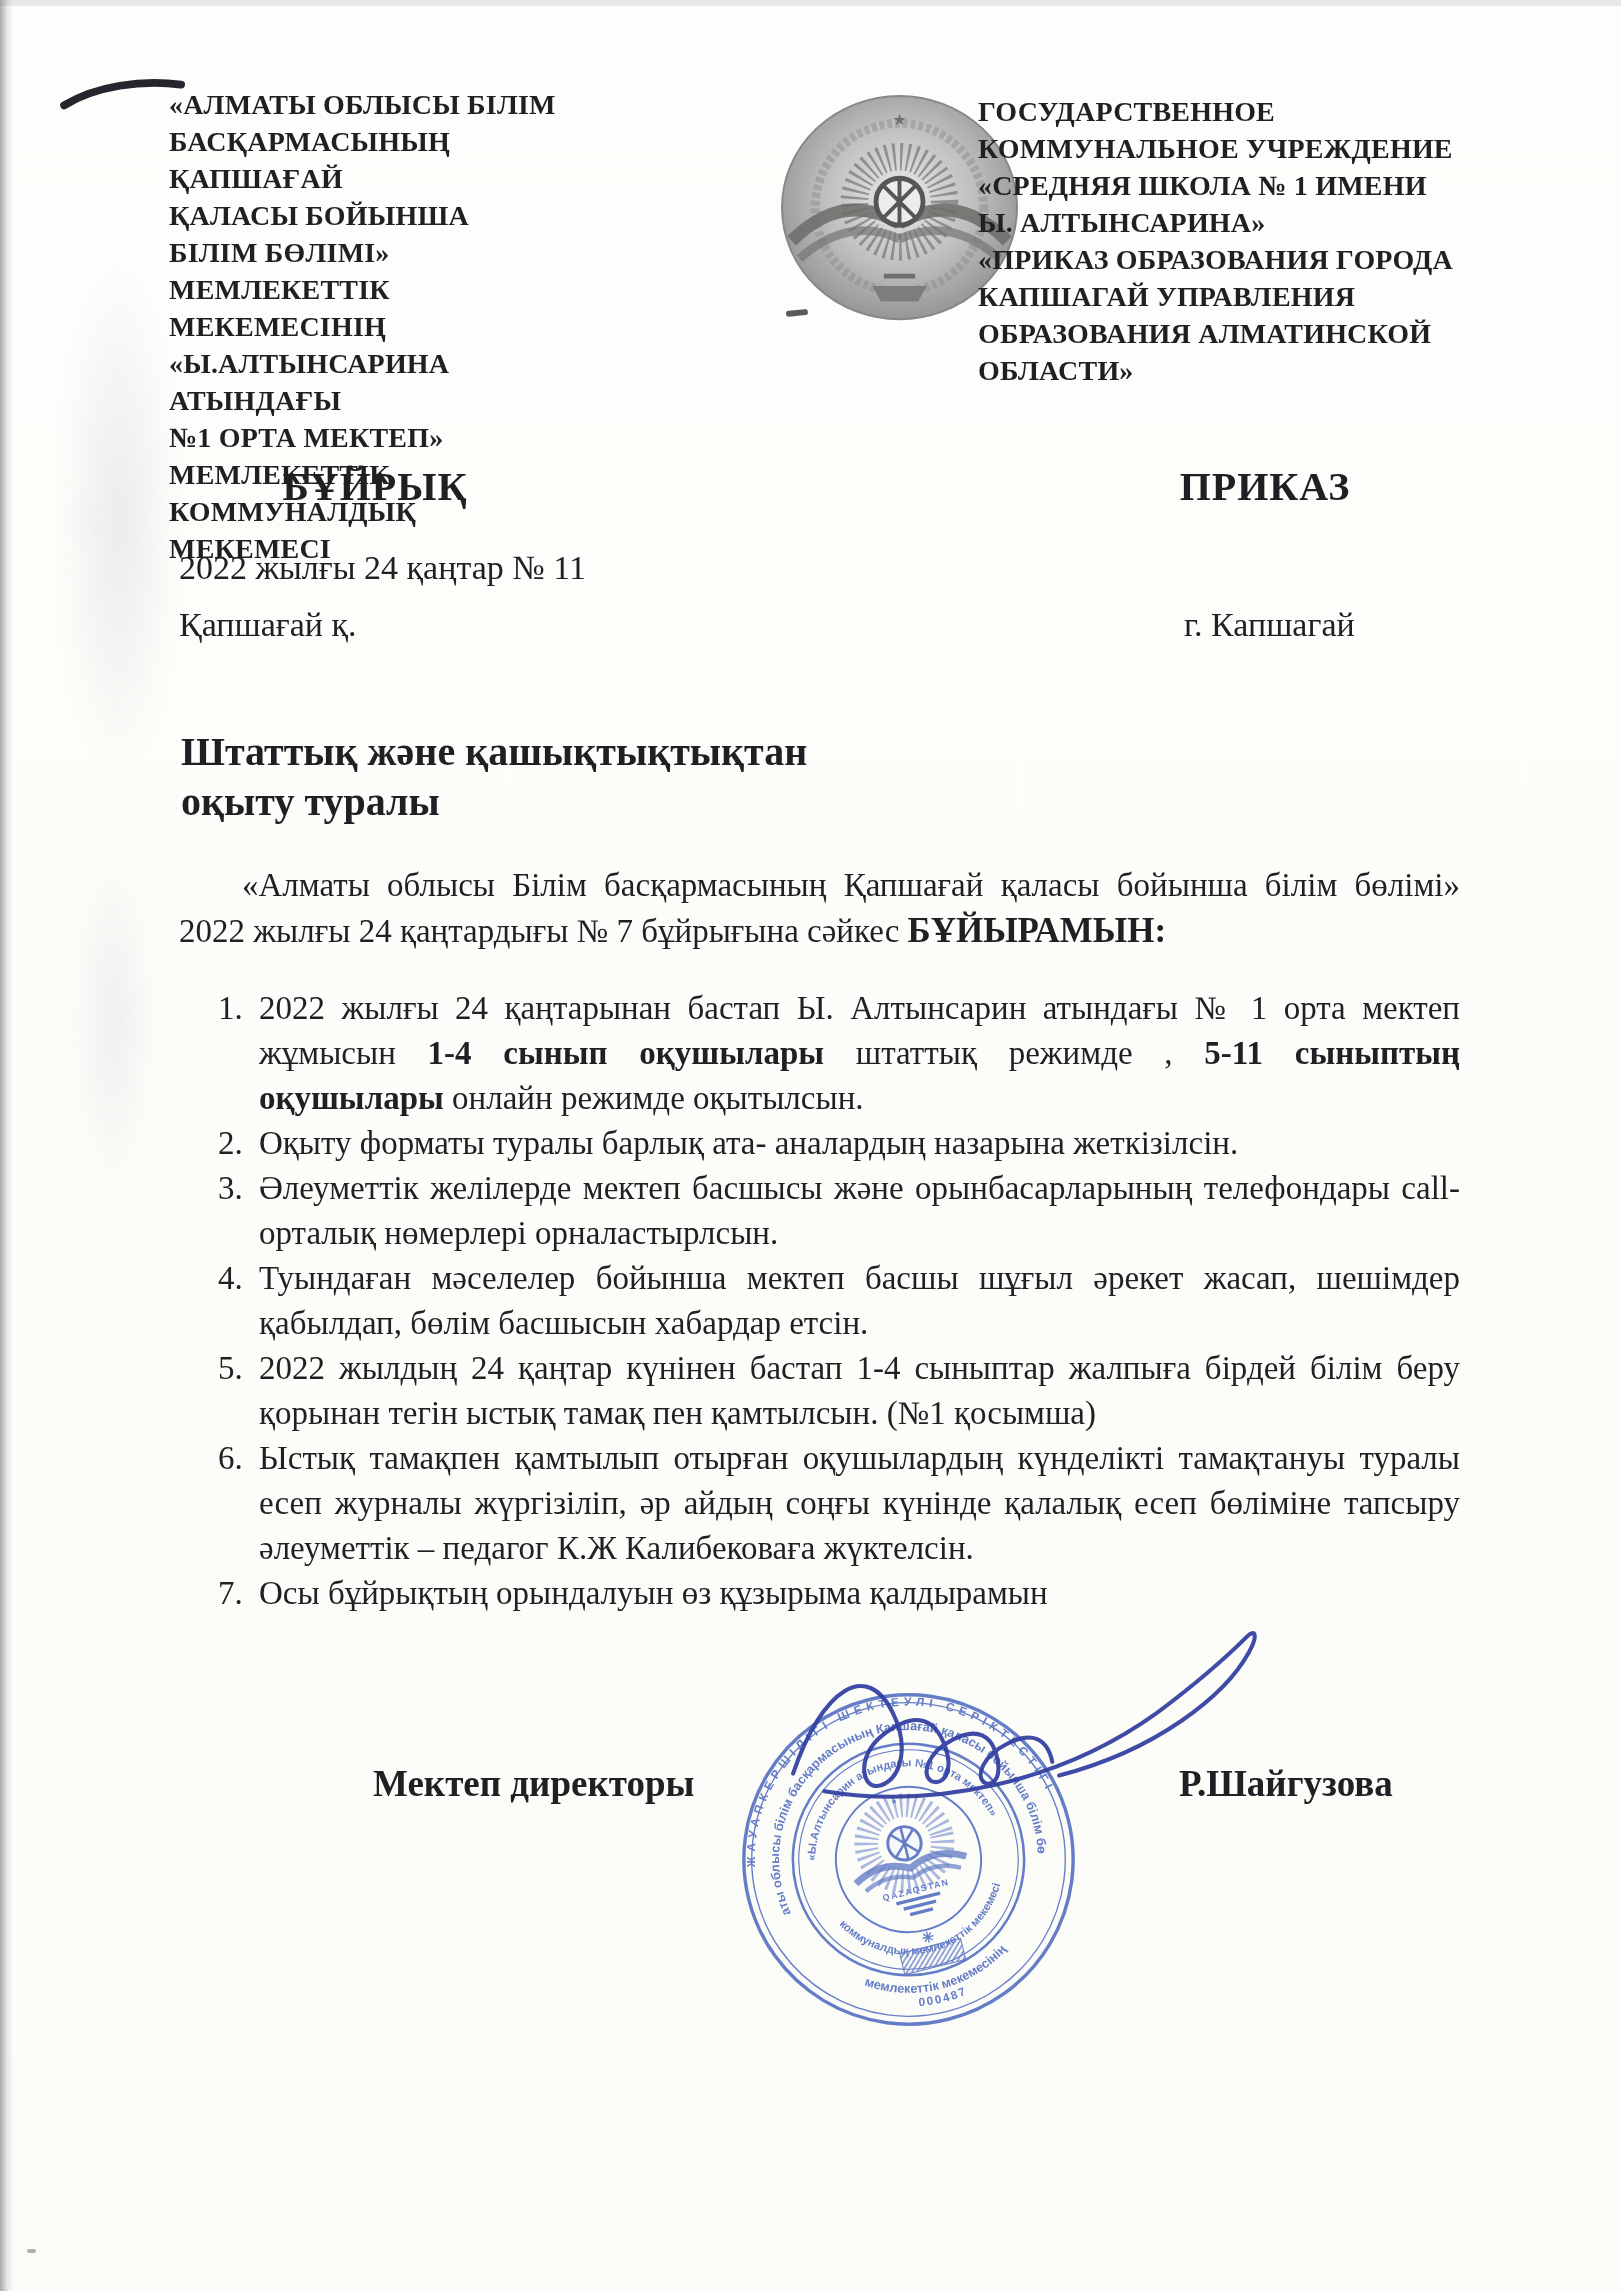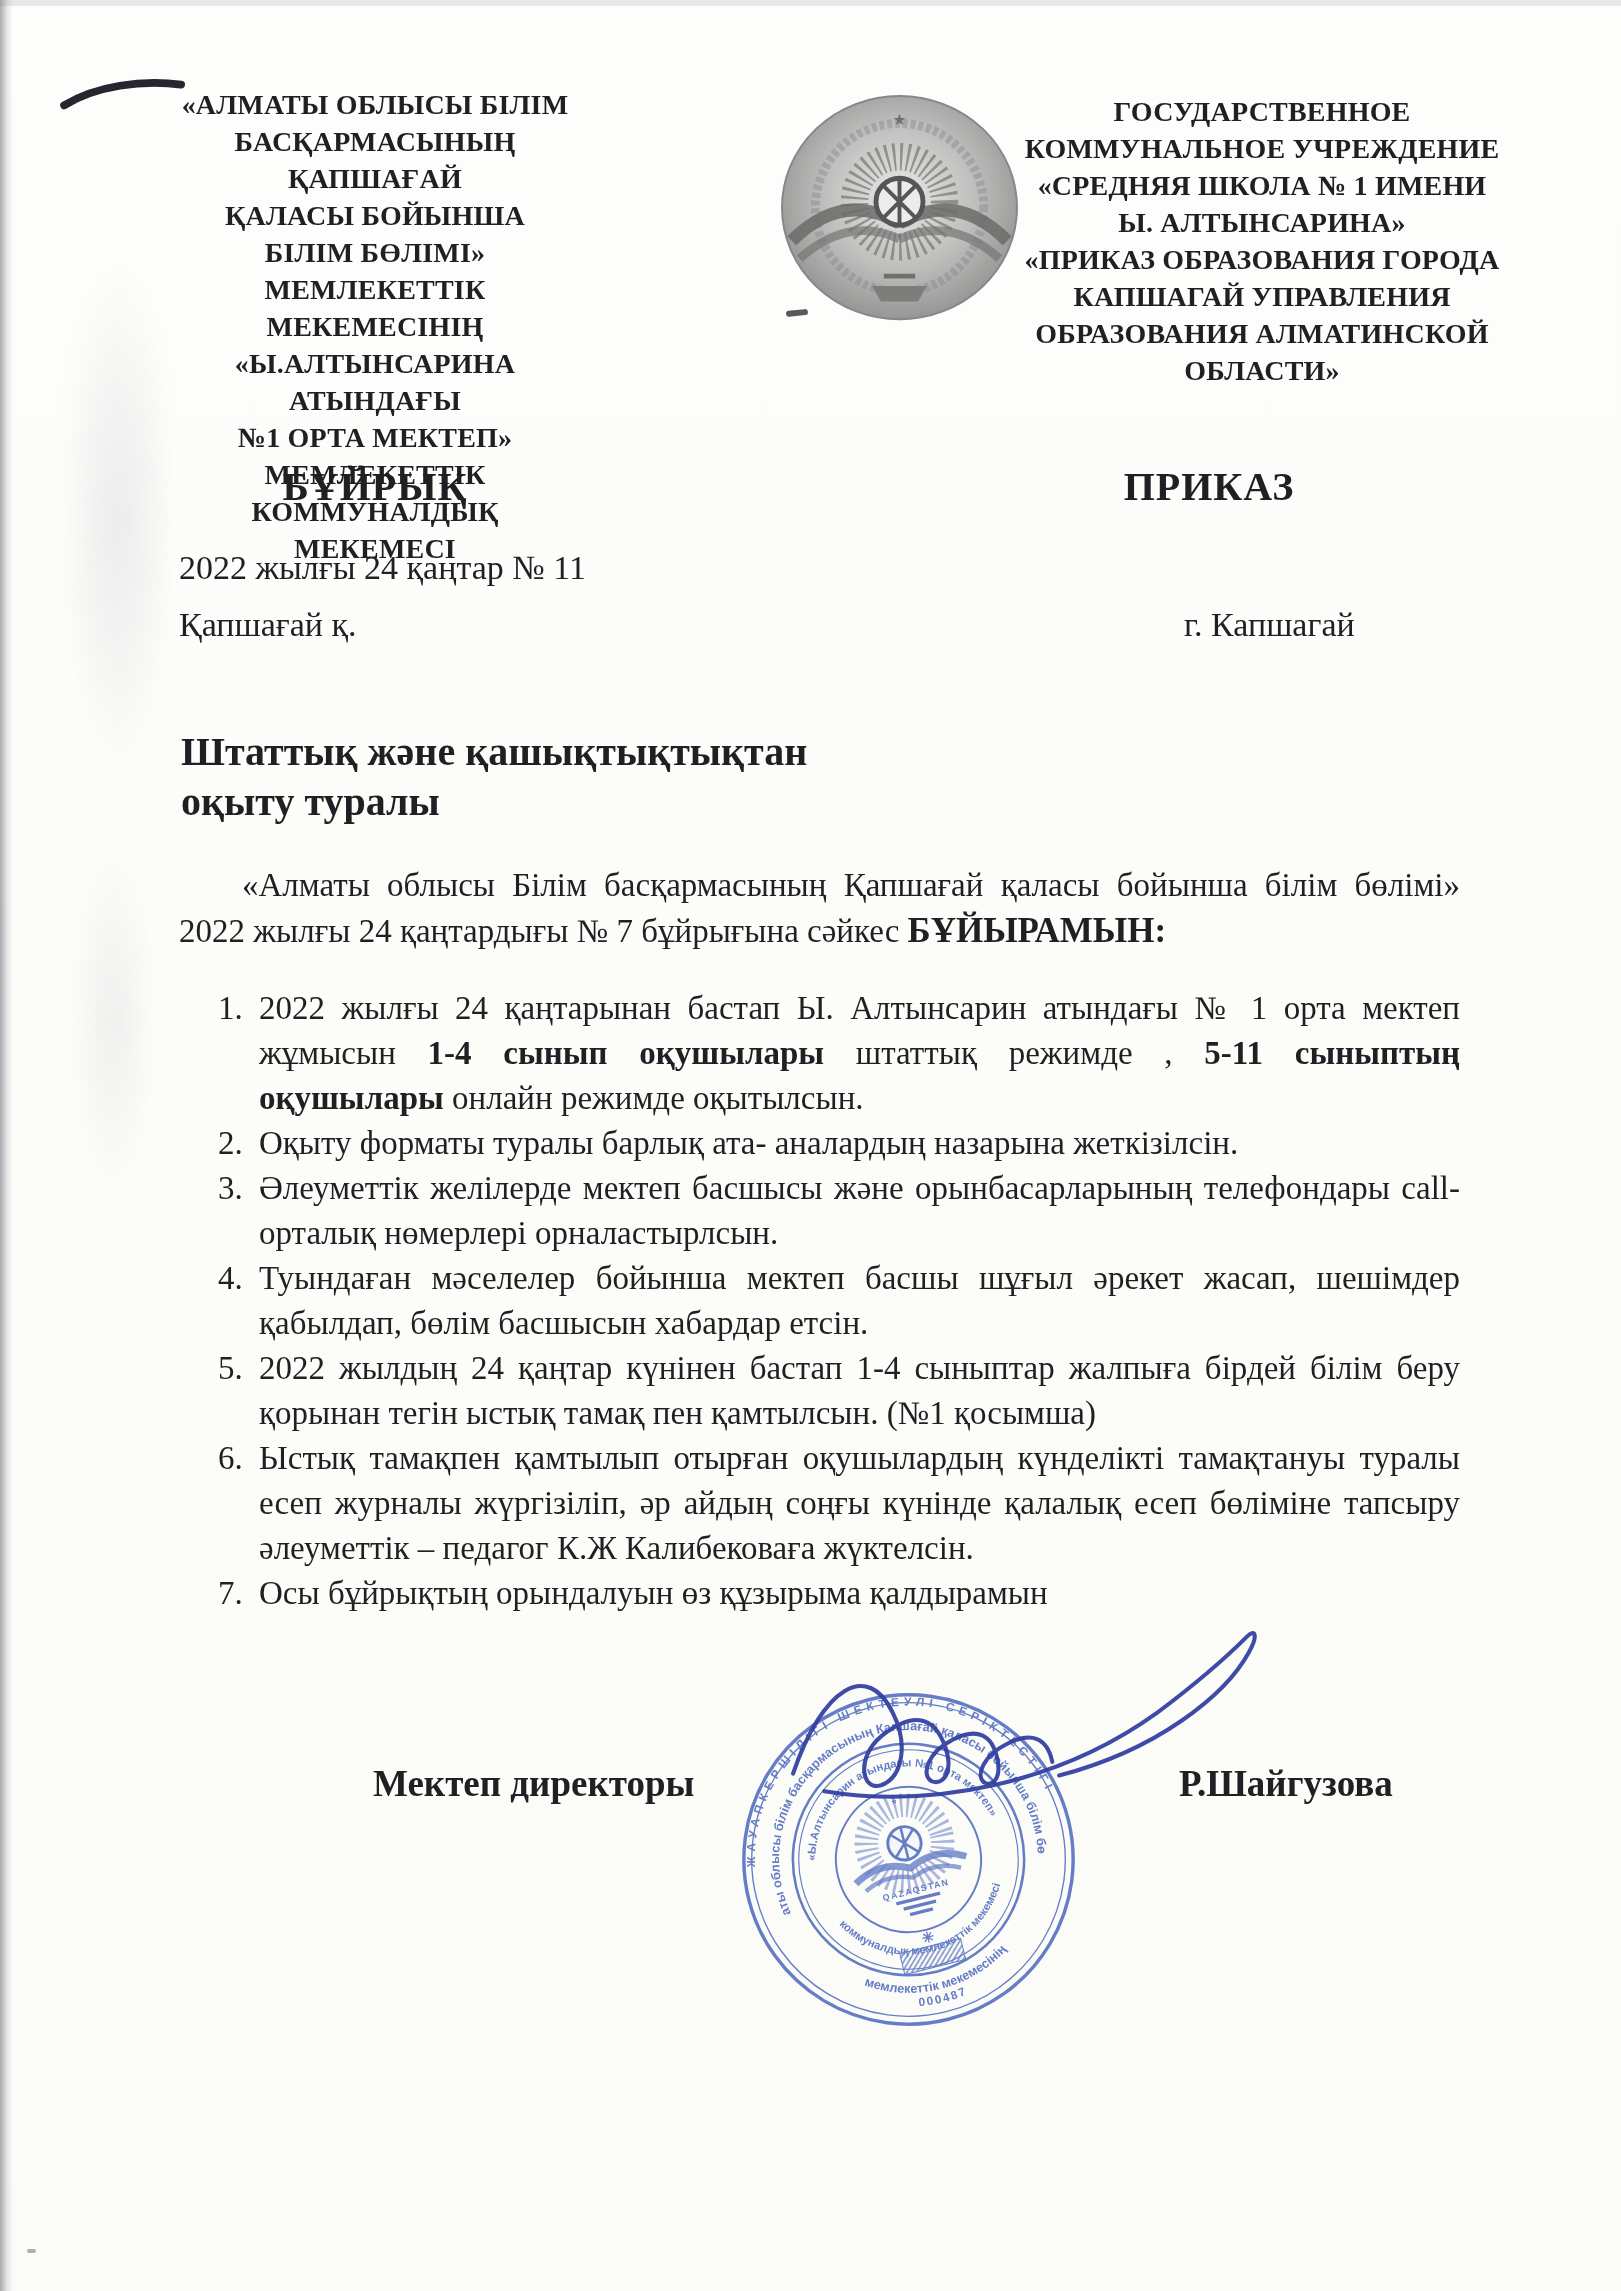--- a/index.html
+++ b/index.html
@@ -24,7 +24,7 @@
     border-radius:2px;opacity:.7;}
 
   
-  .org{position:absolute;font-weight:bold;text-align:center;font-size:28px;line-height:37px;letter-spacing:0.2px;}
+  .org{position:absolute;font-weight:bold;font-size:28px;line-height:37px;letter-spacing:0.2px;}
   .org-left{left:169px;top:86px;width:412px;}
   .org-right{left:978px;top:93px;width:568px;}
   .emblem{position:absolute;left:774px;top:94px;width:251px;height:235px;filter:blur(0.5px);}

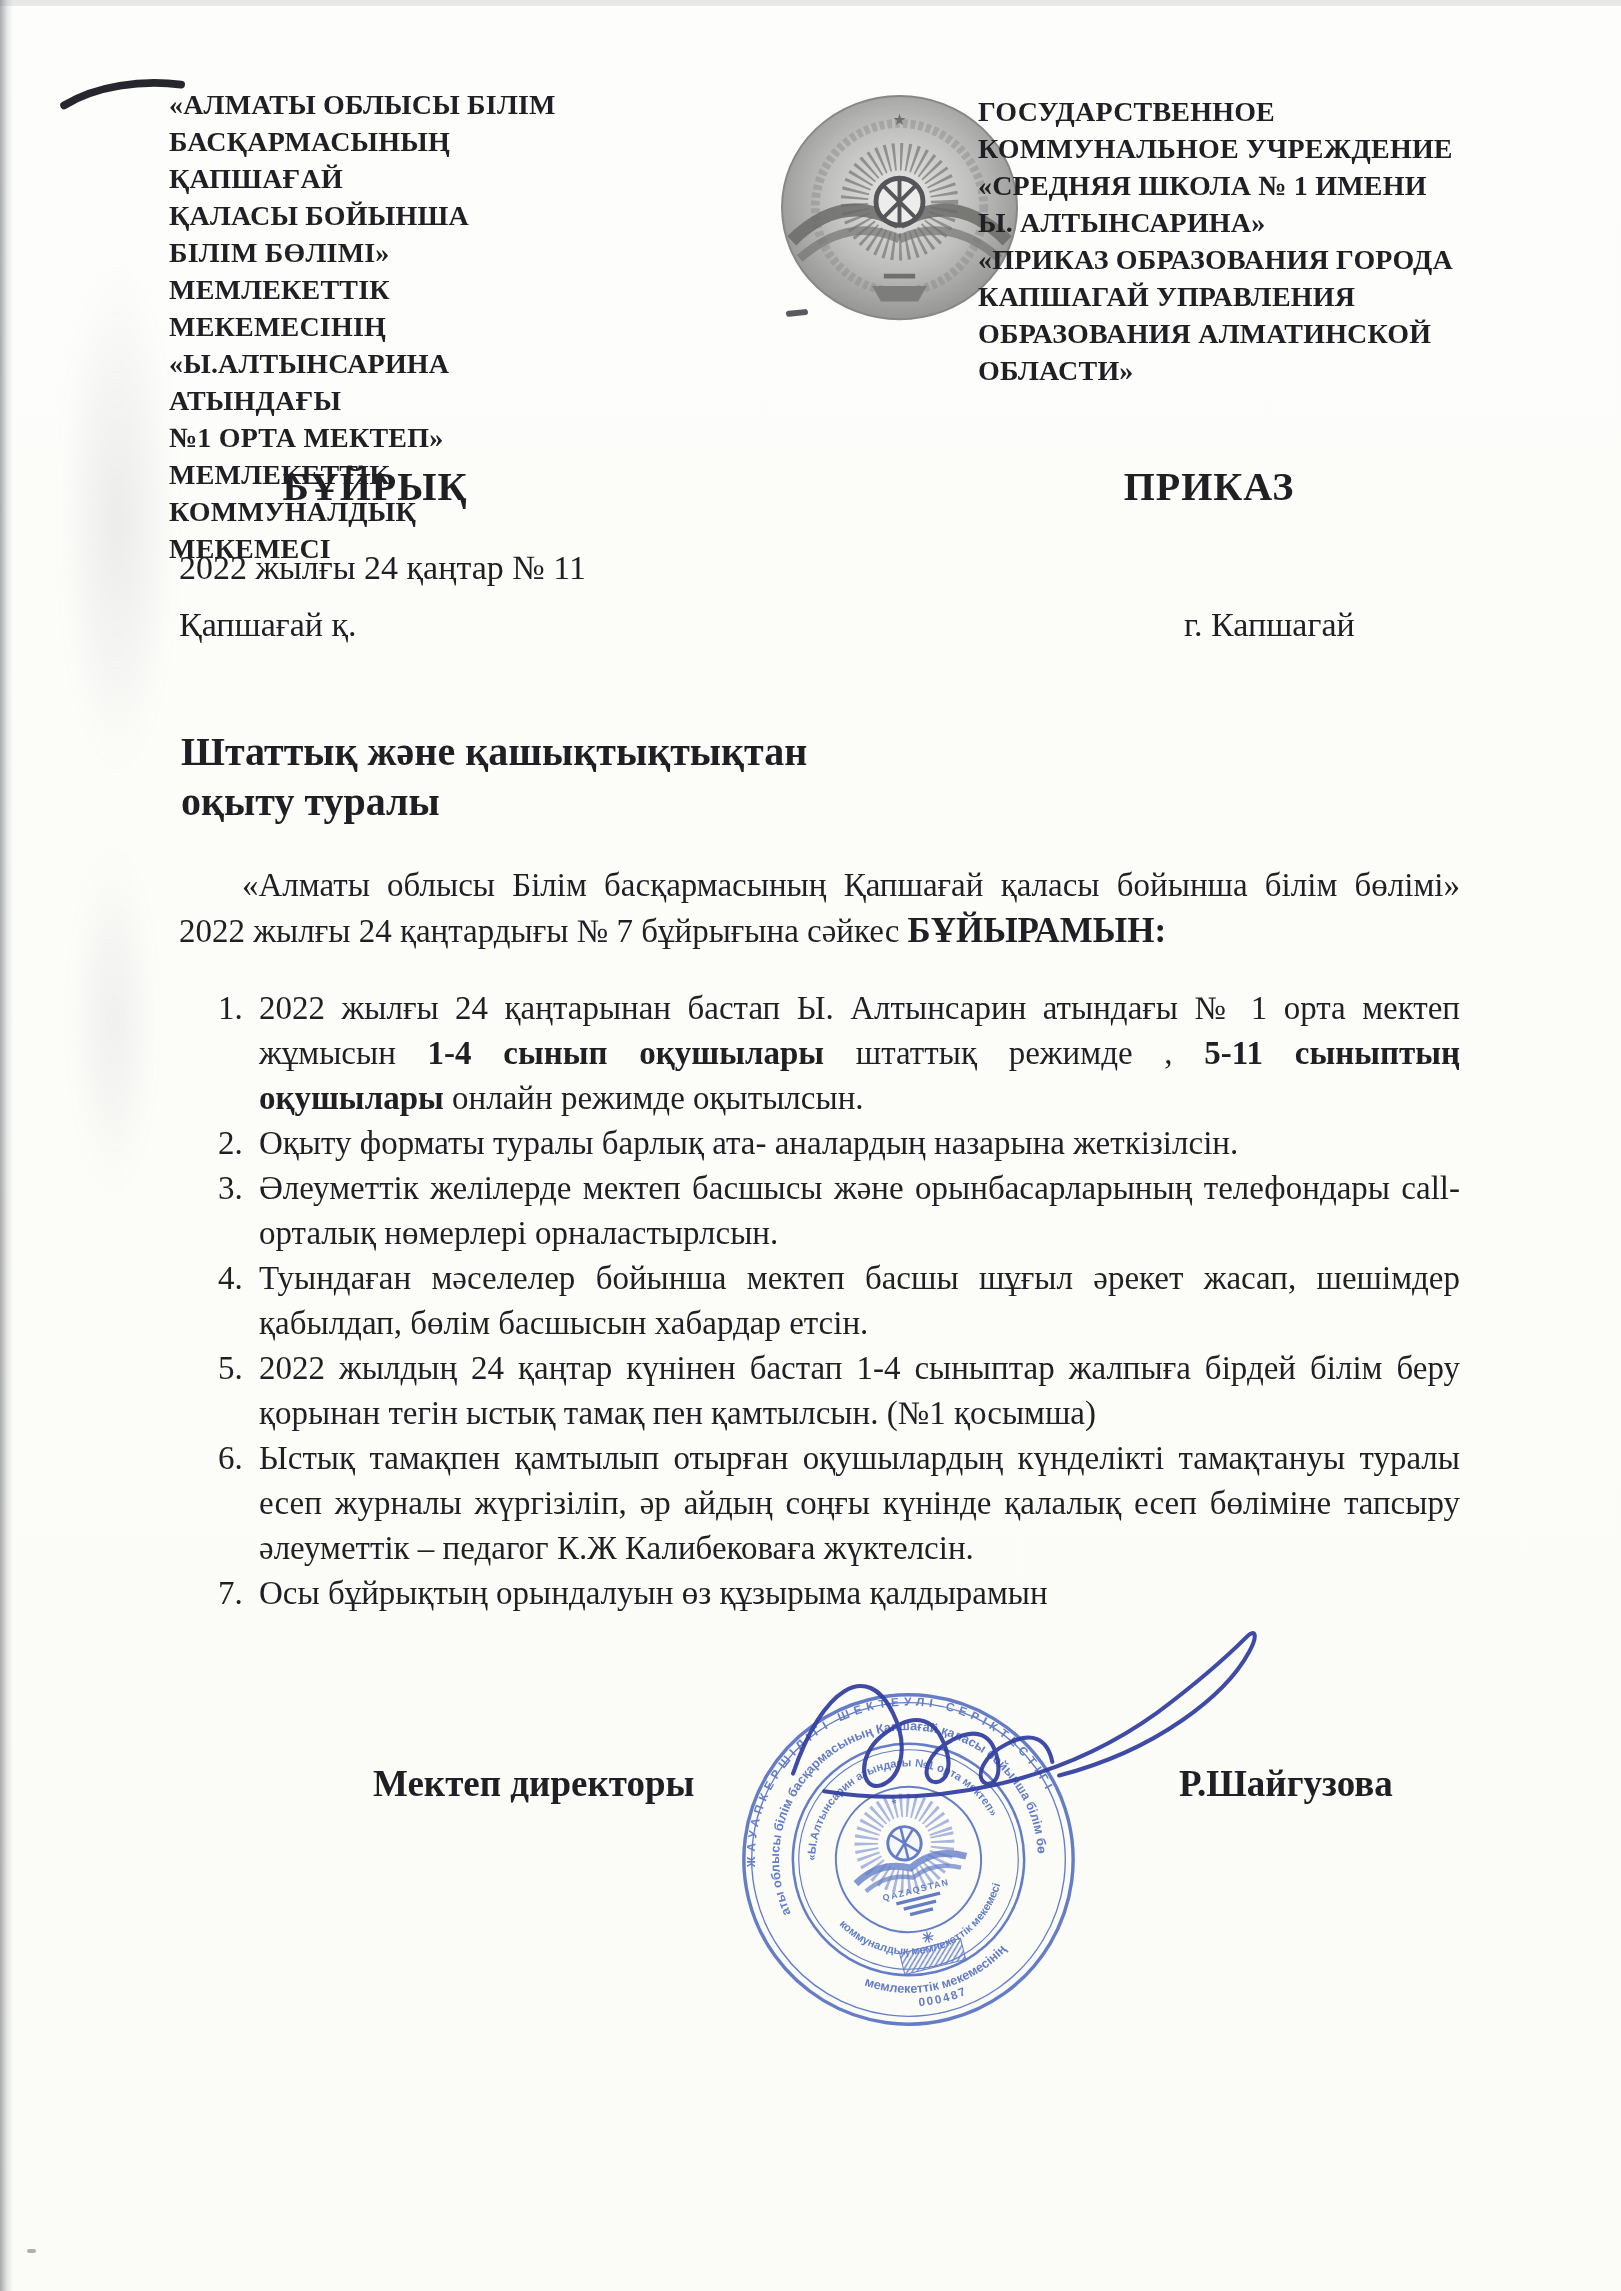--- a/index.html
+++ b/index.html
@@ -31,7 +31,7 @@
 
   .order-title{position:absolute;top:463px;font-weight:bold;font-size:40px;letter-spacing:1px;text-align:center;}
   .title-kk{left:169px;width:412px;}
-  .title-ru{left:954px;width:510px;}
+  .title-ru{left:1010px;width:510px;}
 
   .date-line{position:absolute;left:179px;top:549px;font-size:34px;}
   .city-kk{position:absolute;left:179px;top:606px;font-size:34px;}

